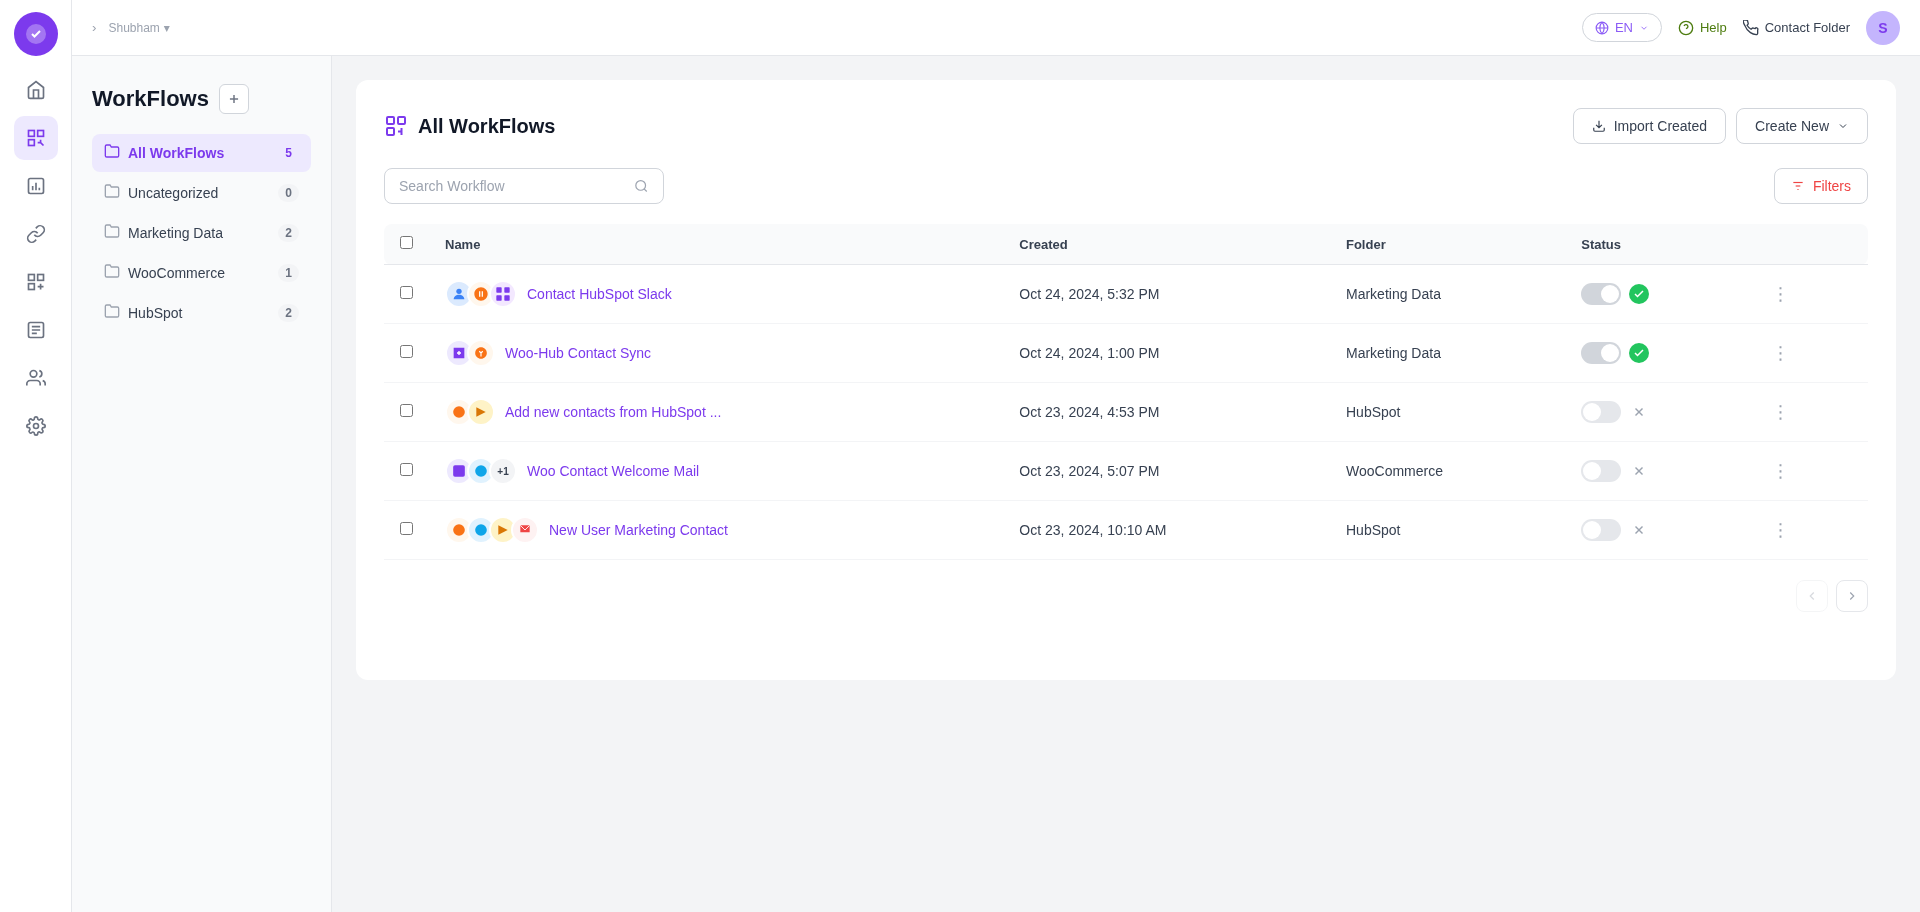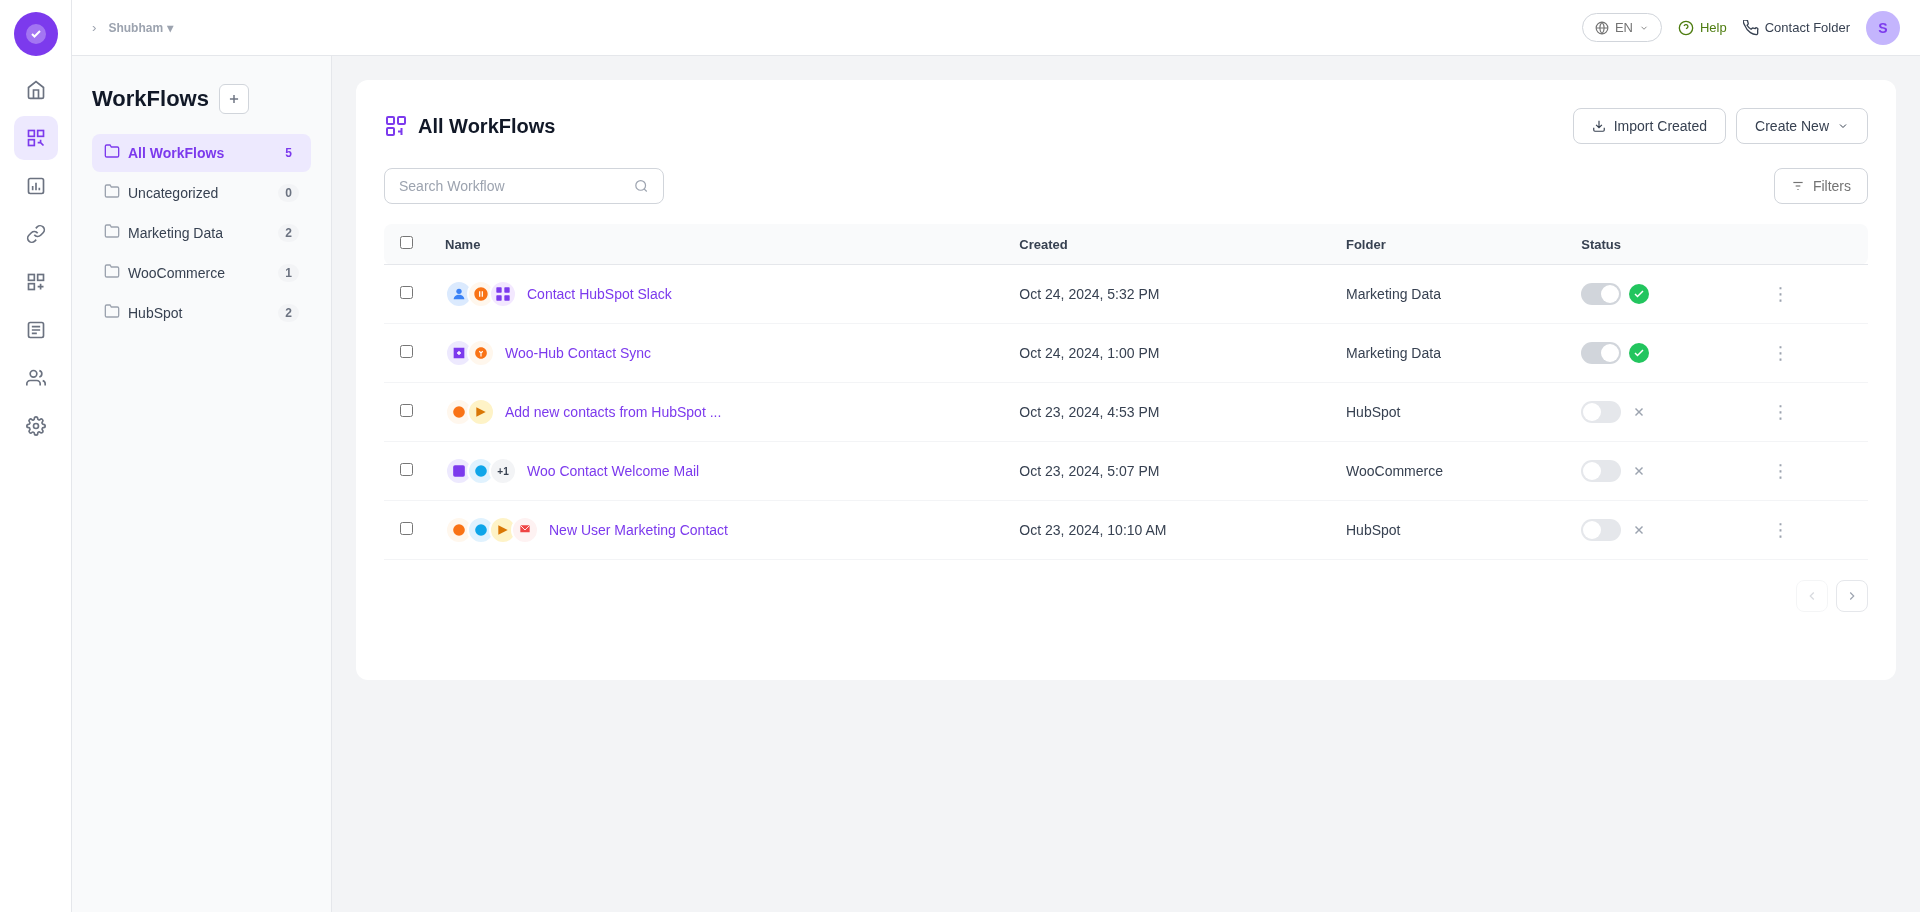--- a/index.html
+++ b/index.html
@@ -29,7 +29,7 @@
       display: flex; align-items: center; padding: 0 20px; gap: 12px; z-index: 9;
     }
     .chevron-btn { background: none; border: none; cursor: pointer; color: #9ca3af; }
-    .workspace-name { font-size: 15px; font-weight: 700; color: #111827; display: flex; align-items: center; gap: 4px; cursor: pointer; }
+    .workspace-name { font-size: 15px; font-weight: 400; color: #111827; display: flex; align-items: center; gap: 4px; cursor: pointer; }
     .workspace-name span { font-size: 12px; color: #9ca3af; }
     .top-nav-right { margin-left: auto; display: flex; align-items: center; gap: 16px; }
     .lang-btn {

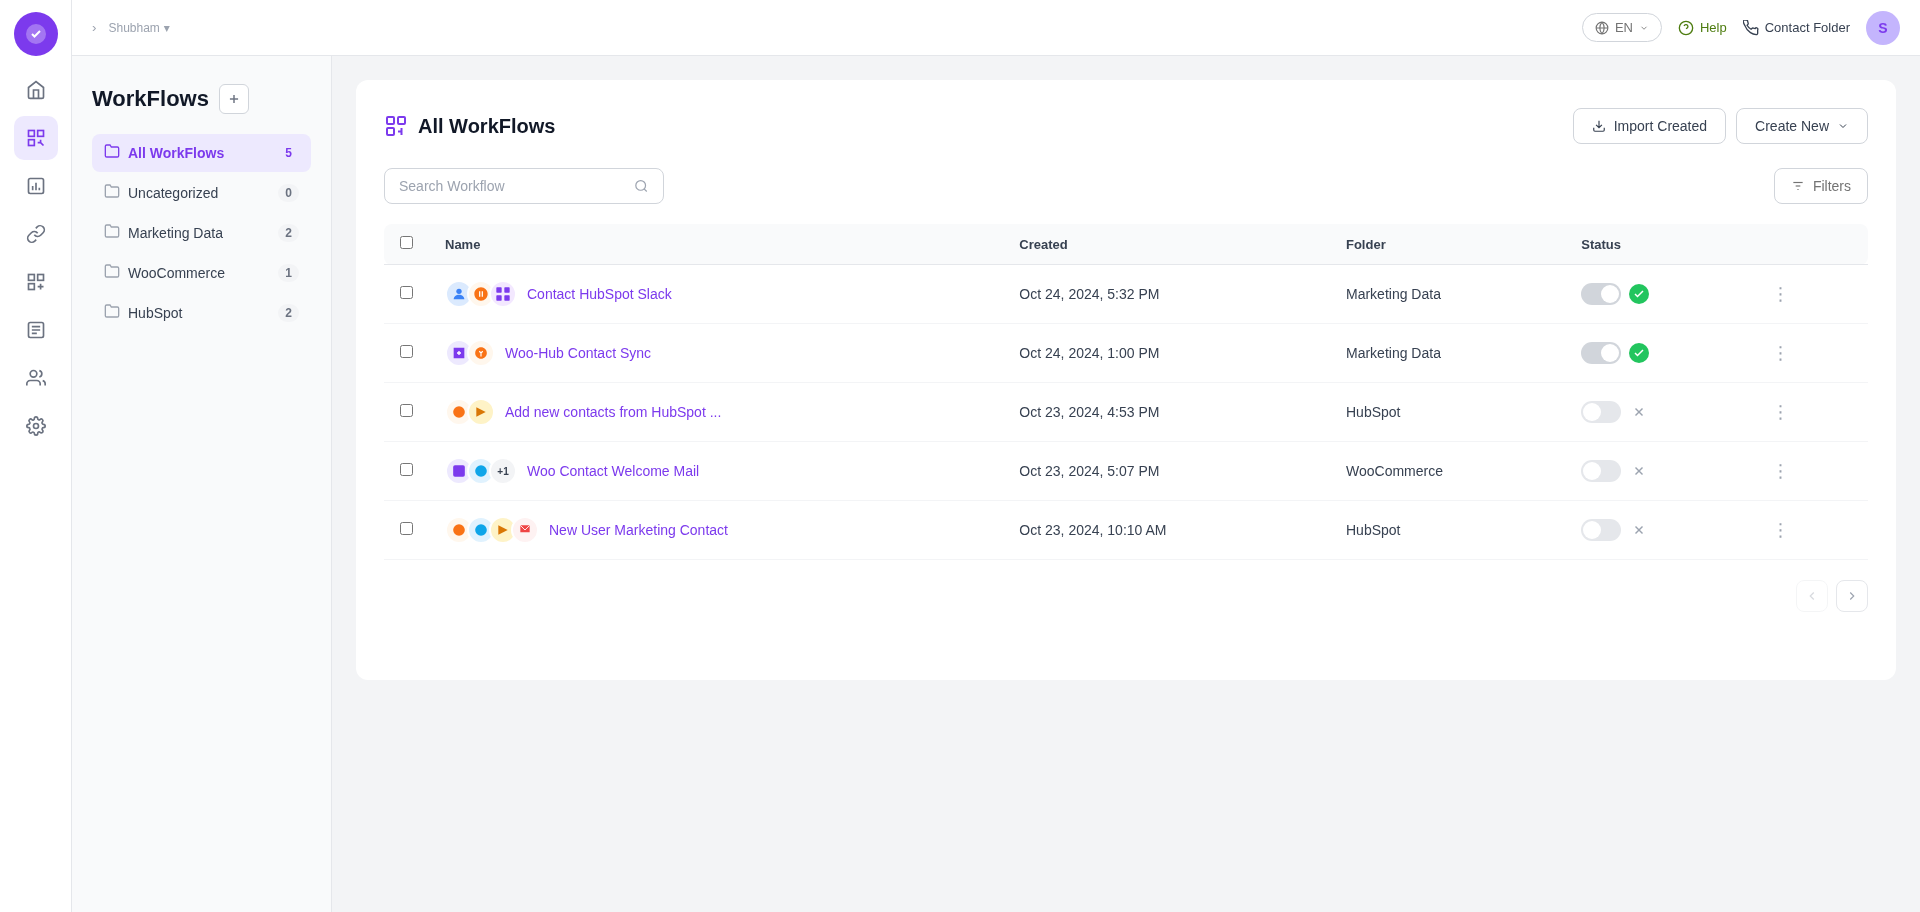--- a/index.html
+++ b/index.html
@@ -34,7 +34,7 @@
     .top-nav-right { margin-left: auto; display: flex; align-items: center; gap: 16px; }
     .lang-btn {
       display: flex; align-items: center; gap: 6px; border: 1px solid #d1d5db; border-radius: 20px;
-      padding: 6px 12px; font-size: 13px; cursor: pointer; background: #fff; color: #737373;
+      padding: 6px 12px; font-size: 13px; cursor: pointer; background: #fff; color: #8b5cf6;
     }
     .help-btn { display: flex; align-items: center; gap: 6px; font-size: 13px; cursor: pointer; color: #4d7c0f; background: none; border: none; }
     .contact-btn { display: flex; align-items: center; gap: 6px; font-size: 13px; cursor: pointer; color: #374151; background: none; border: none; }

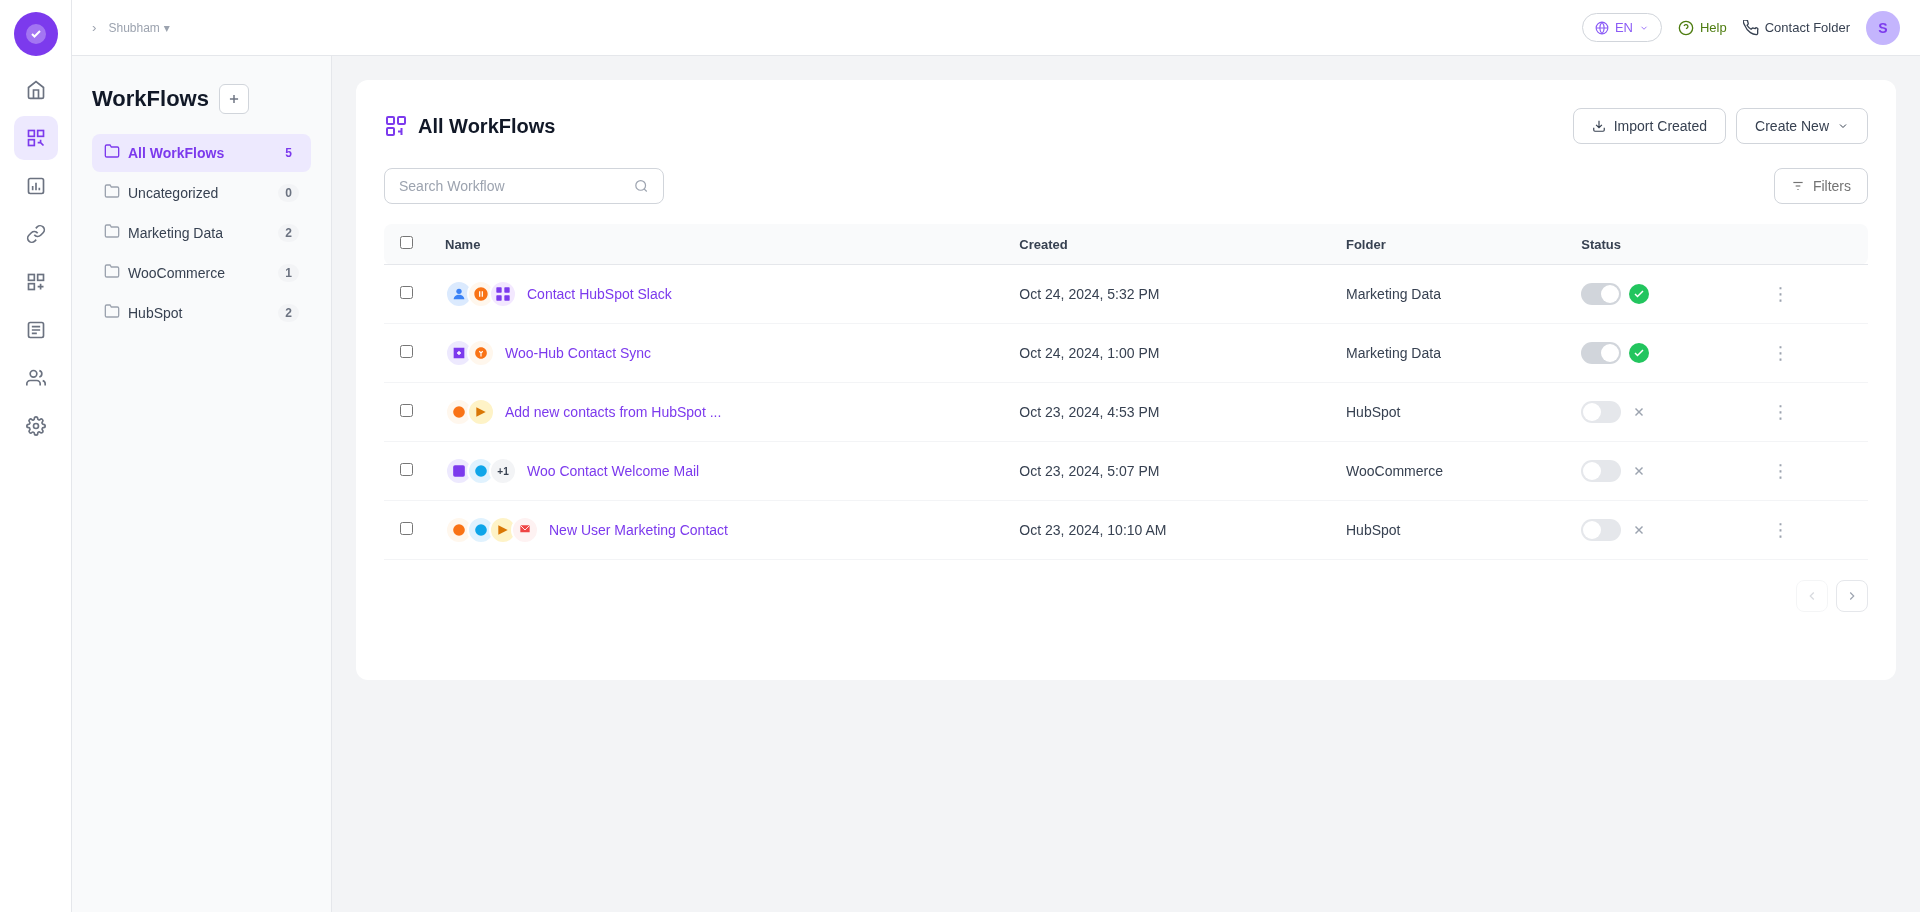--- a/index.html
+++ b/index.html
@@ -89,7 +89,7 @@
     .filter-btn {
       display: flex; align-items: center; gap: 8px; border: 1px solid #d1d5db;
       border-radius: 8px; padding: 9px 16px; font-size: 14px; cursor: pointer;
-      background: #fff; color: #737373; font-weight: 500;
+      background: #fff; color: #ef4444; font-weight: 500;
     }
 
     

